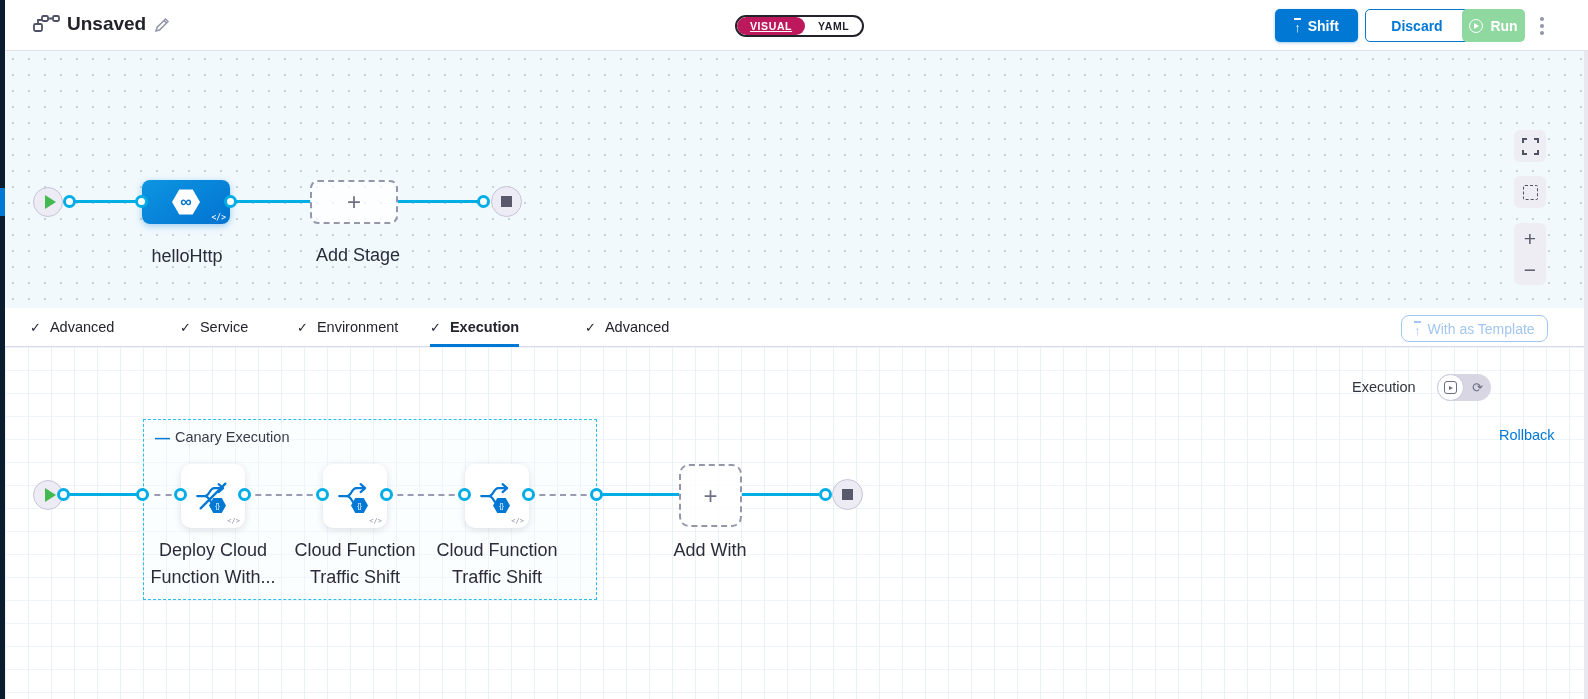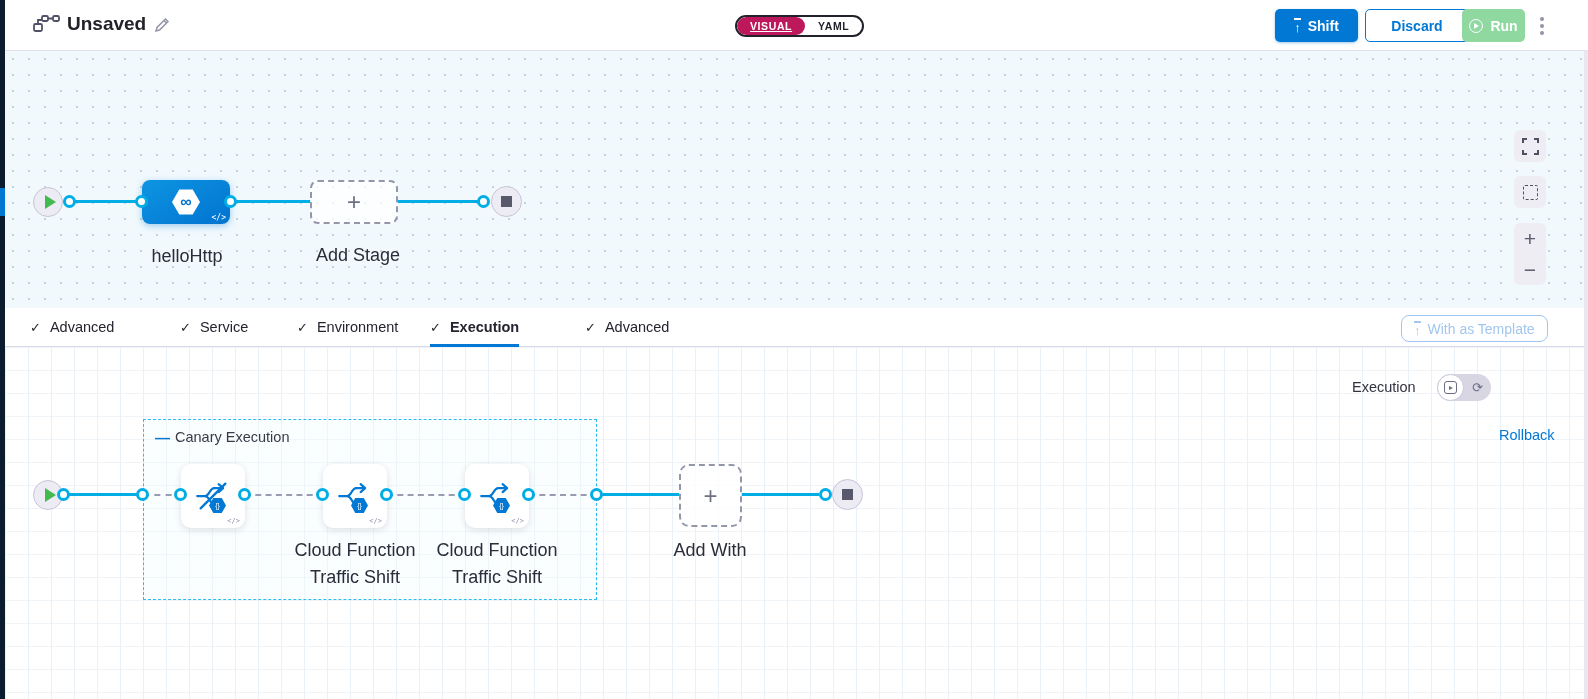--- a/index.html
+++ b/index.html
@@ -304,6 +304,7 @@
     </div>
     <div class="port" style="left:169px; top:141px;"></div>
     <div class="port" style="left:233px; top:141px;"></div>
+    <div class="node-label" style="left:143px; top:190px; width:130px;">Deploy Cloud Function With...</div>
 
     <div class="step-card" style="left:318px;">
       <svg width="36" height="36" viewBox="0 0 32 32" fill="none" stroke="#0278d5" stroke-width="2" stroke-linecap="round" stroke-linejoin="round">

